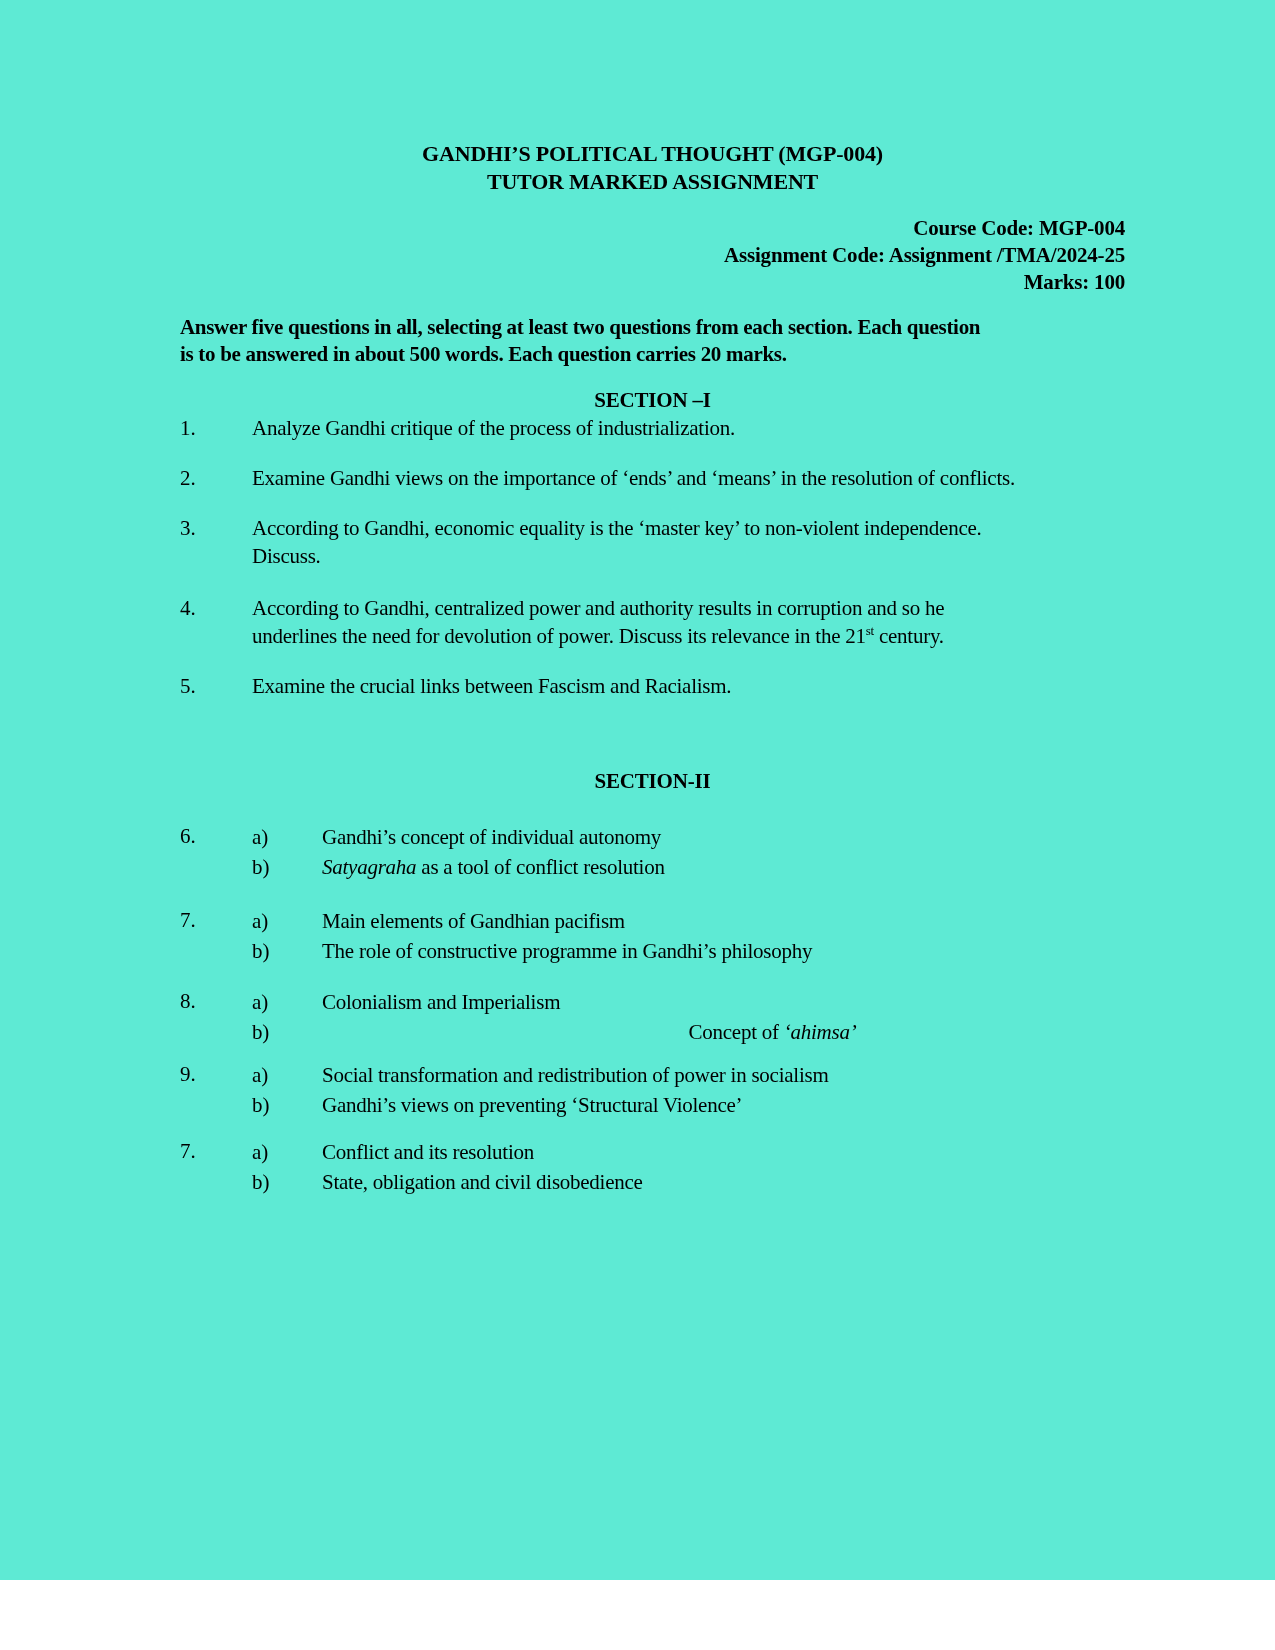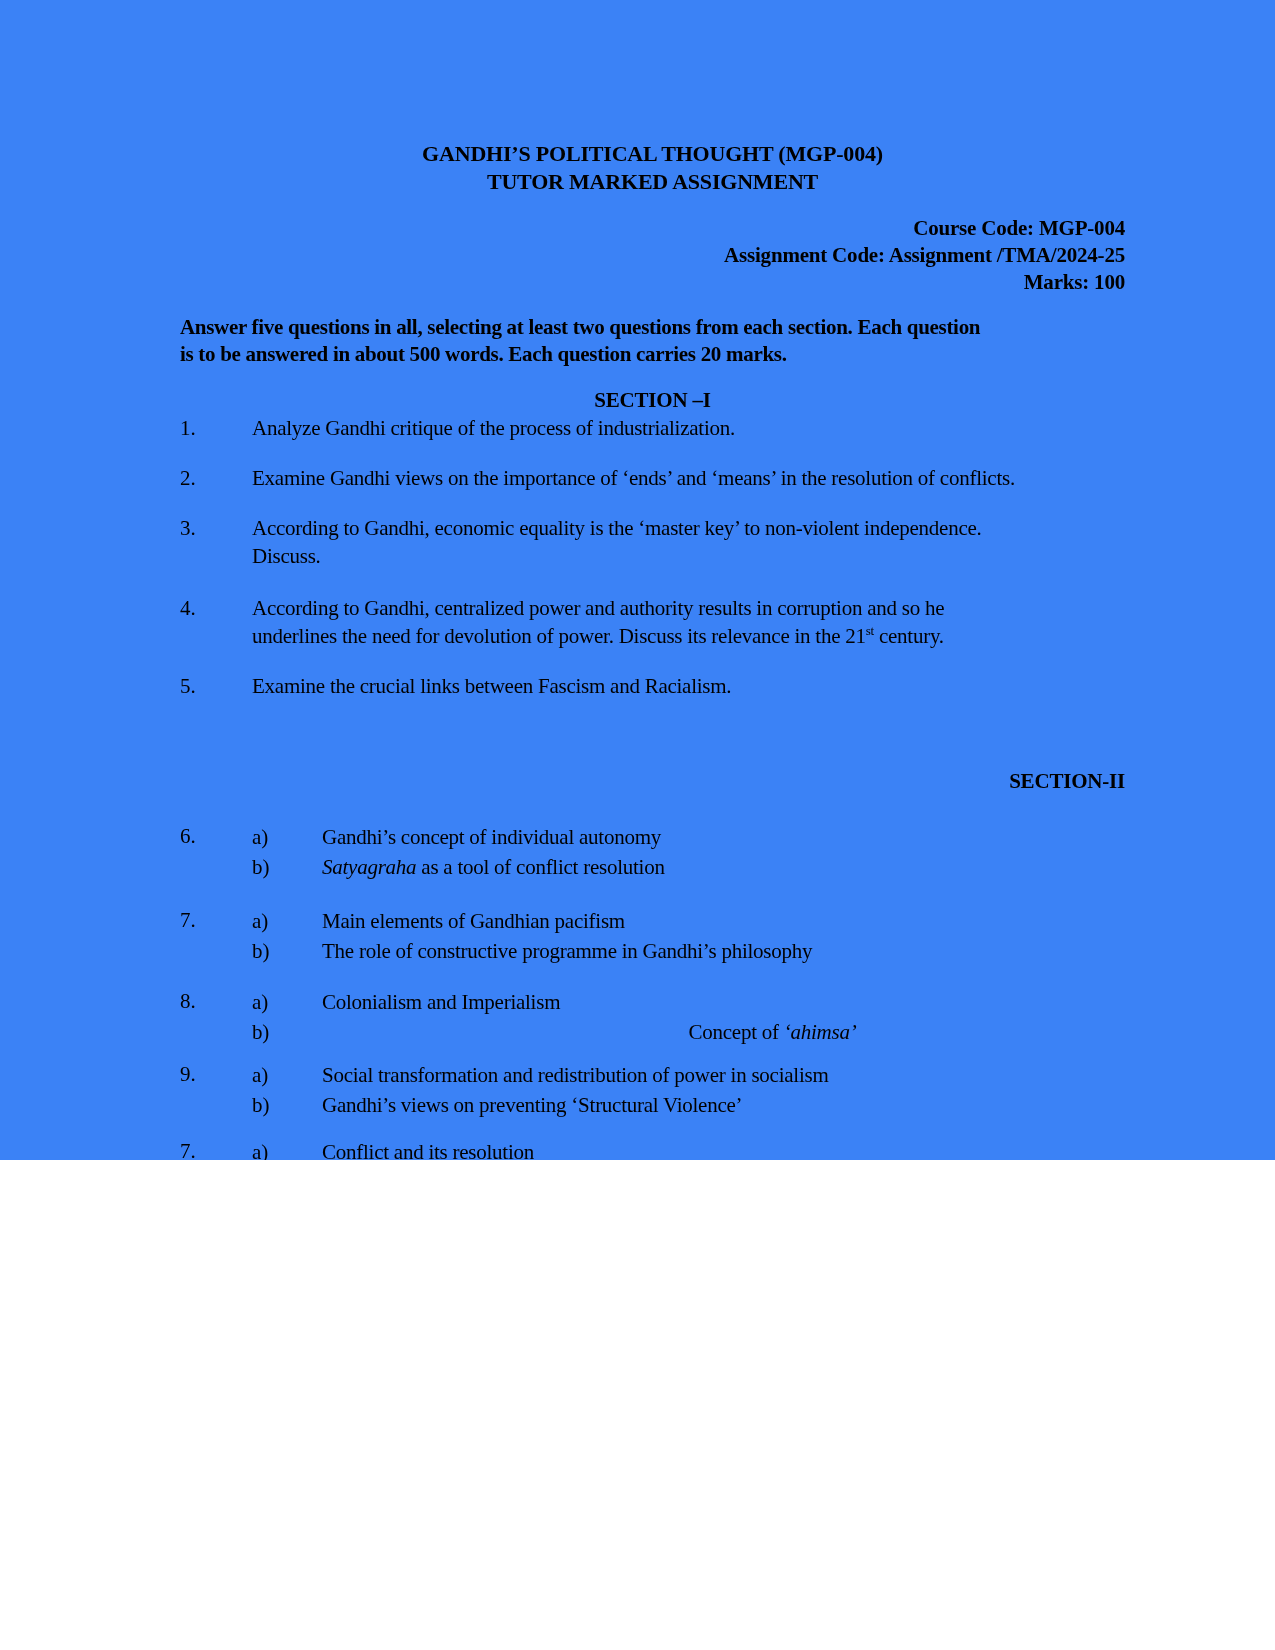--- a/index.html
+++ b/index.html
@@ -6,8 +6,8 @@
   .page {
     position: relative;
     width: 1275px;
-    height: 1160px;
-    background: #3b82f6;
+    height: 1580px;
+    background: #5eead4;
     color: #000000;
     font-family: "Liberation Serif", "DejaVu Serif", serif;
     font-size: 21px;

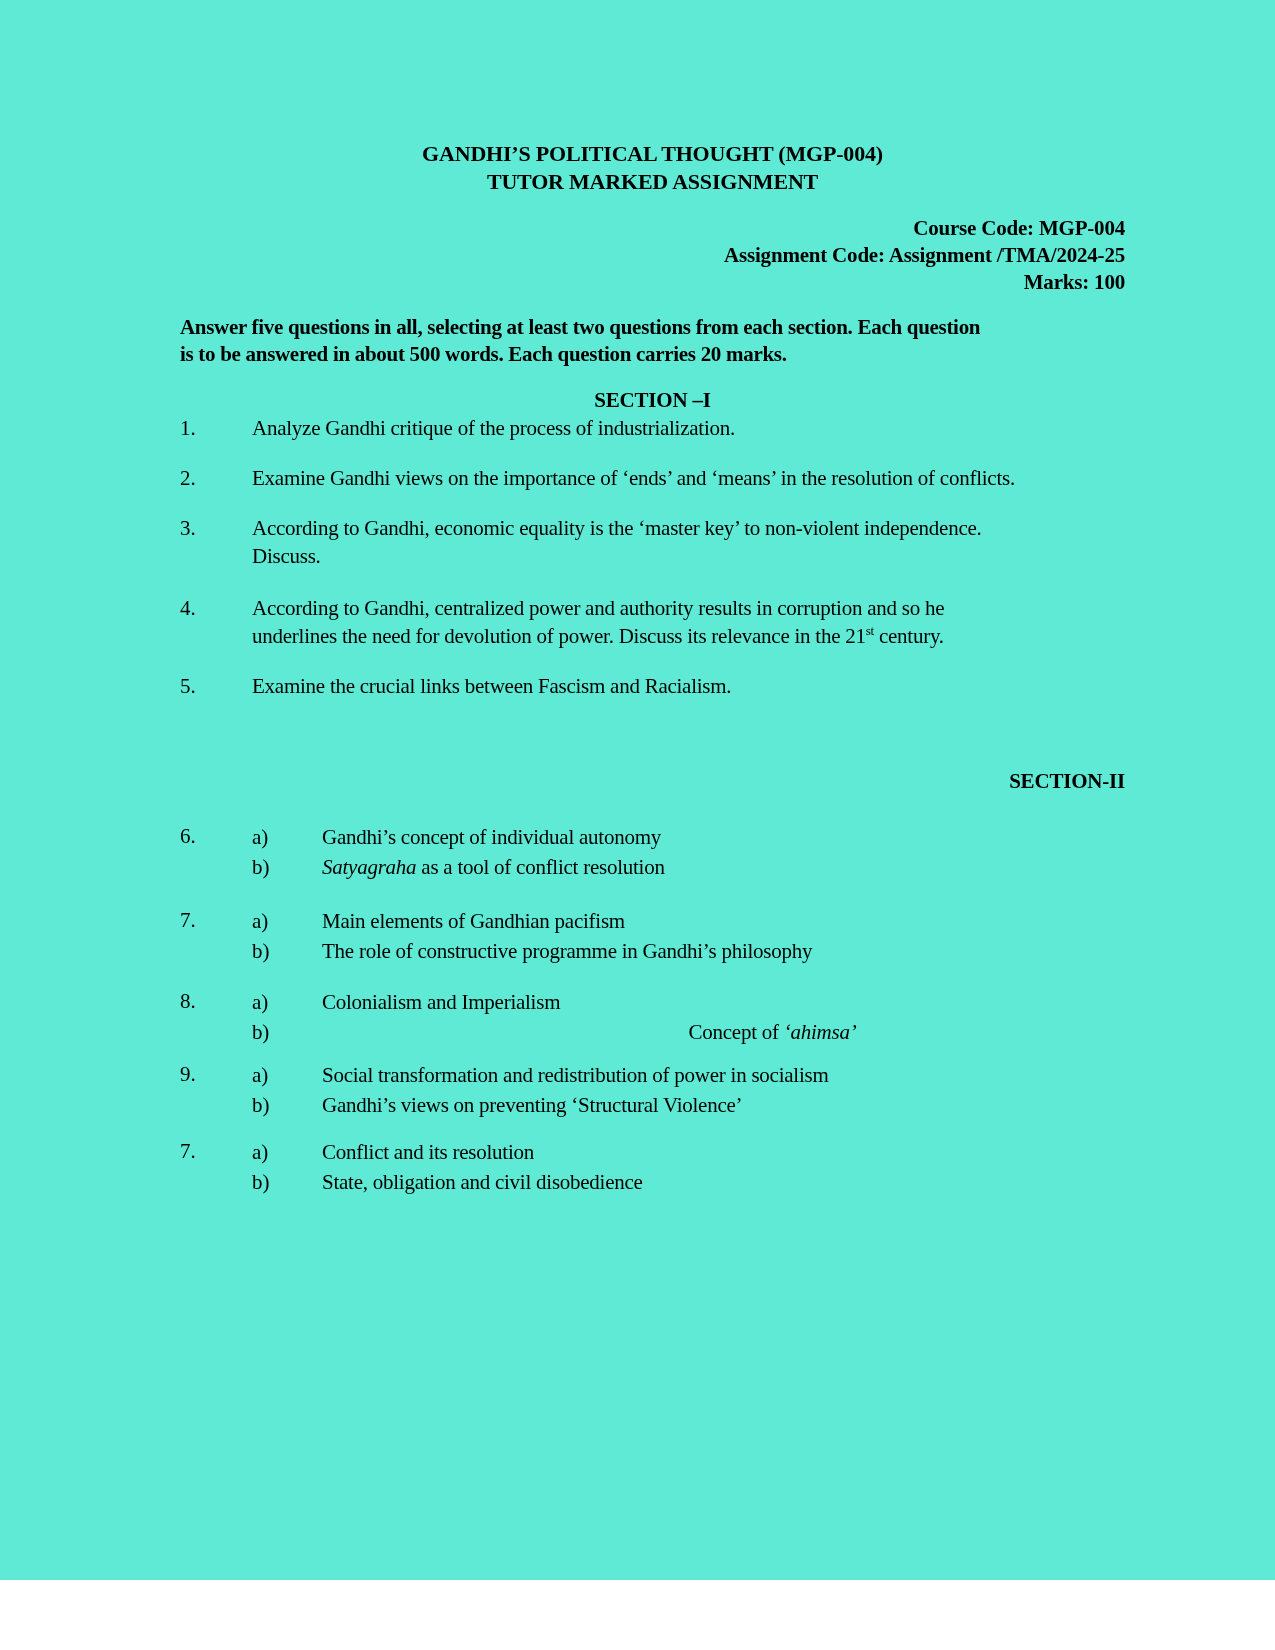--- a/index.html
+++ b/index.html
@@ -51,7 +51,7 @@
     line-height: 27px;
     letter-spacing: -0.2px;
   }
-  .sec2-heading { margin-top: 68px; text-align: right; }
+  .sec2-heading { margin-top: 68px; }
   .sec2-intro {
     margin-top: 1px;
     font-weight: bold;

